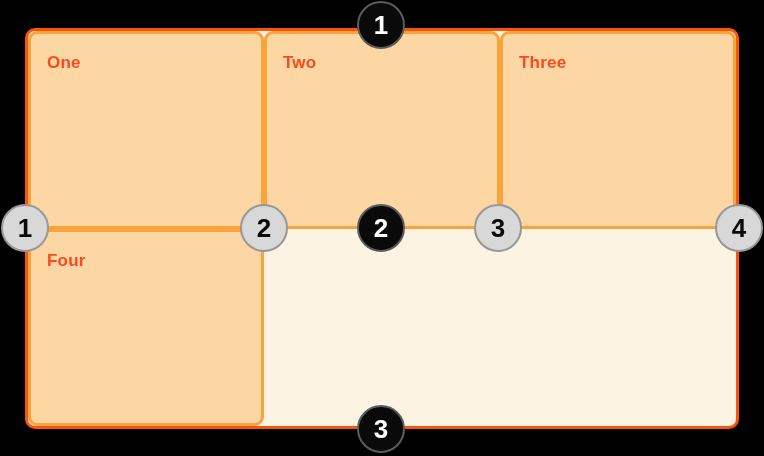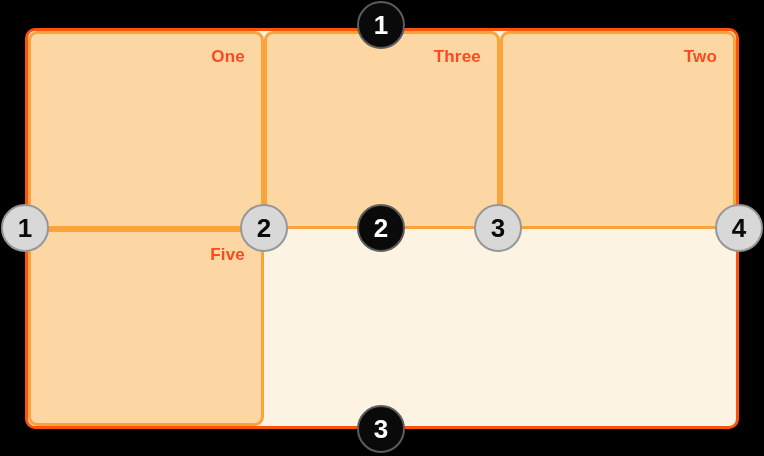--- a/index.html
+++ b/index.html
@@ -48,8 +48,7 @@
     background: var(--cell-bg);
     border: 3px solid var(--cell-border);
     border-radius: 9px;
-    padding: 13px 16px;
-    text-align: right;
+    padding: 19px 16px;
   }
   .cell.empty { background: transparent; border: none; }
   .cell-label {

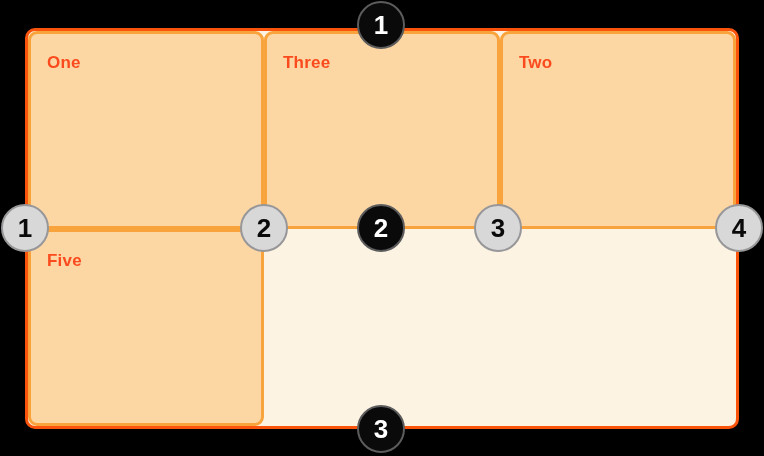--- a/index.html
+++ b/index.html
@@ -101,10 +101,10 @@
         <span class="cell-label">One</span>
       </div>
       <div class="cell">
-        <span class="cell-label">Three</span>
+        <span class="cell-label">Two</span>
       </div>
       <div class="cell">
-        <span class="cell-label">Two</span>
+        <span class="cell-label">Three</span>
       </div>
       <div class="cell">
         <span class="cell-label">Five</span>

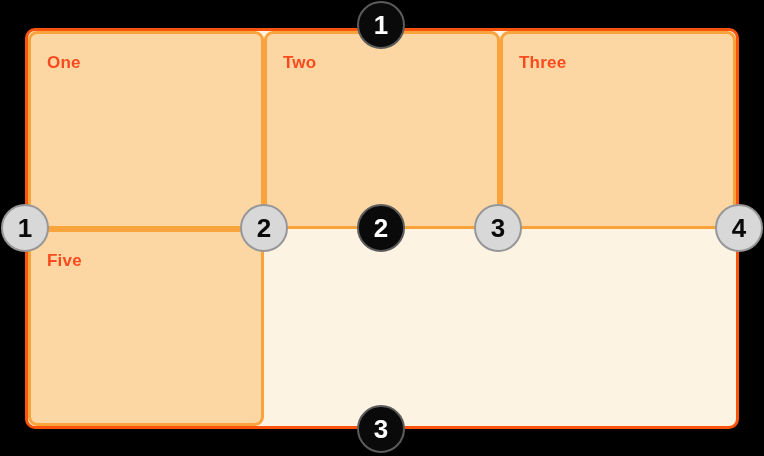--- a/index.html
+++ b/index.html
@@ -107,7 +107,7 @@
         <span class="cell-label">Three</span>
       </div>
       <div class="cell">
-        <span class="cell-label">Five</span>
+        <span class="cell-label">Four</span>
       </div>
       <div class="cell empty"></div>
     </div>

